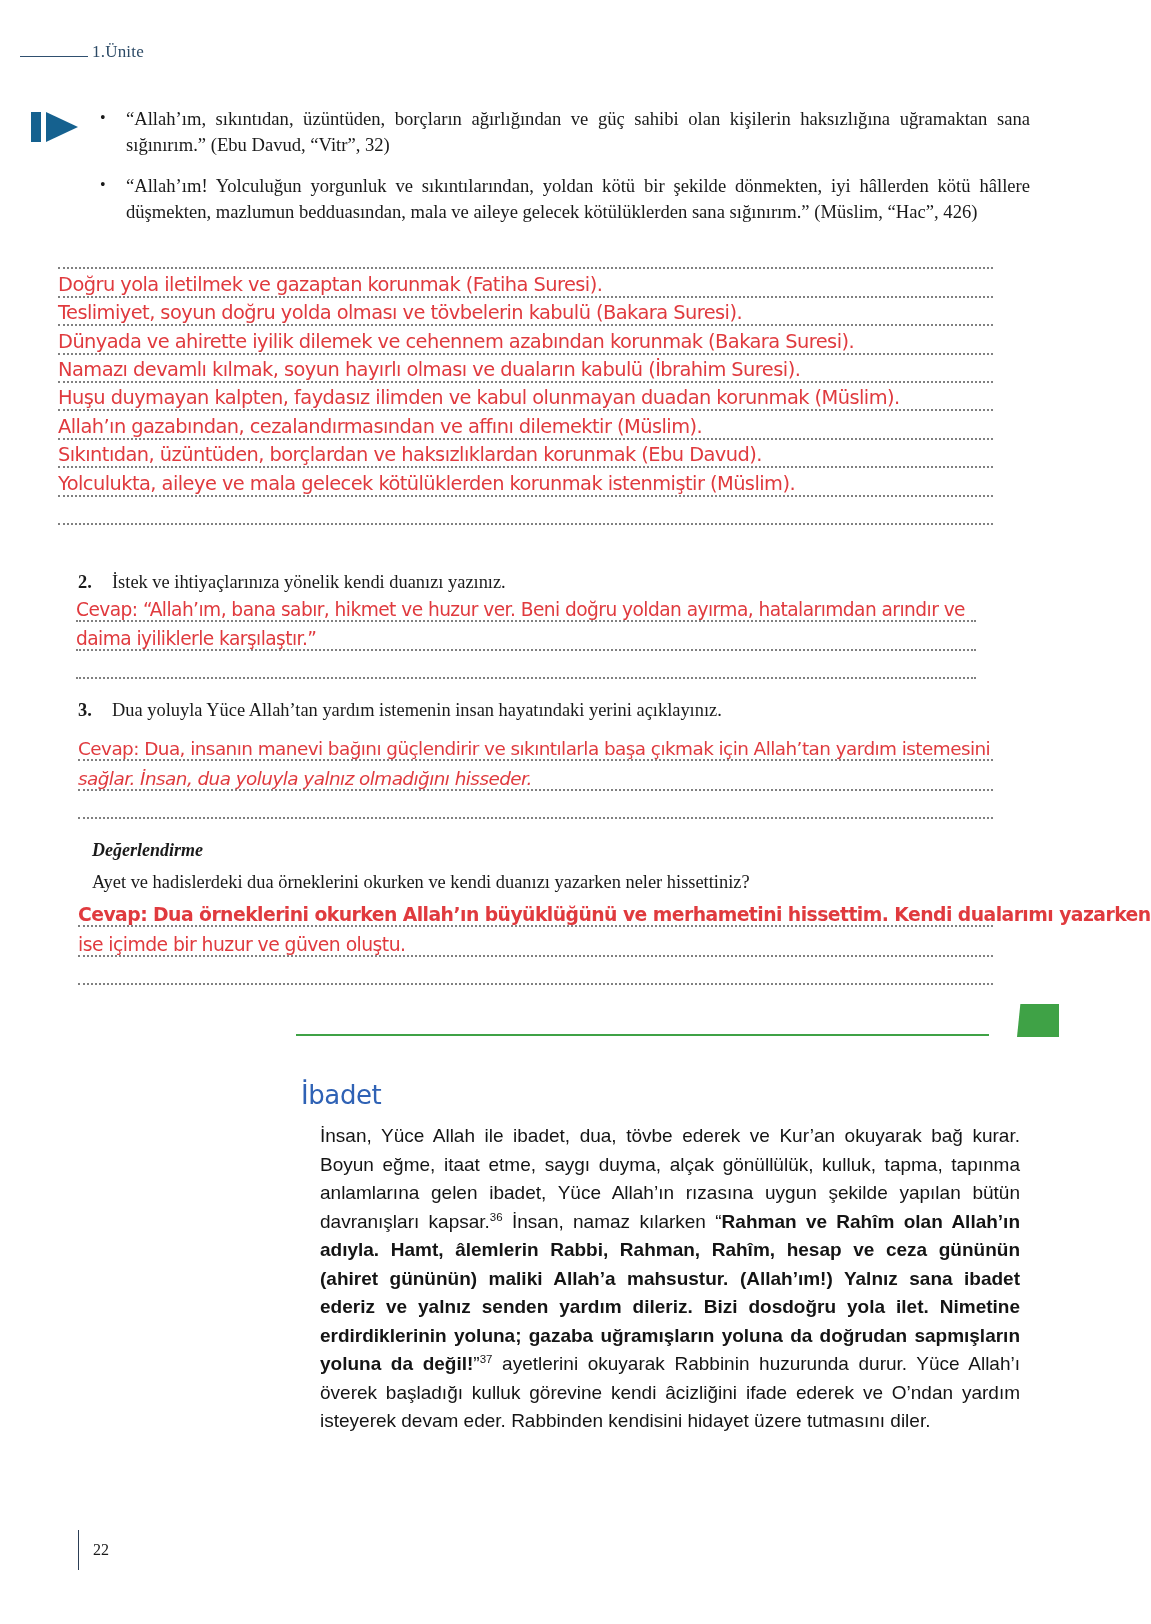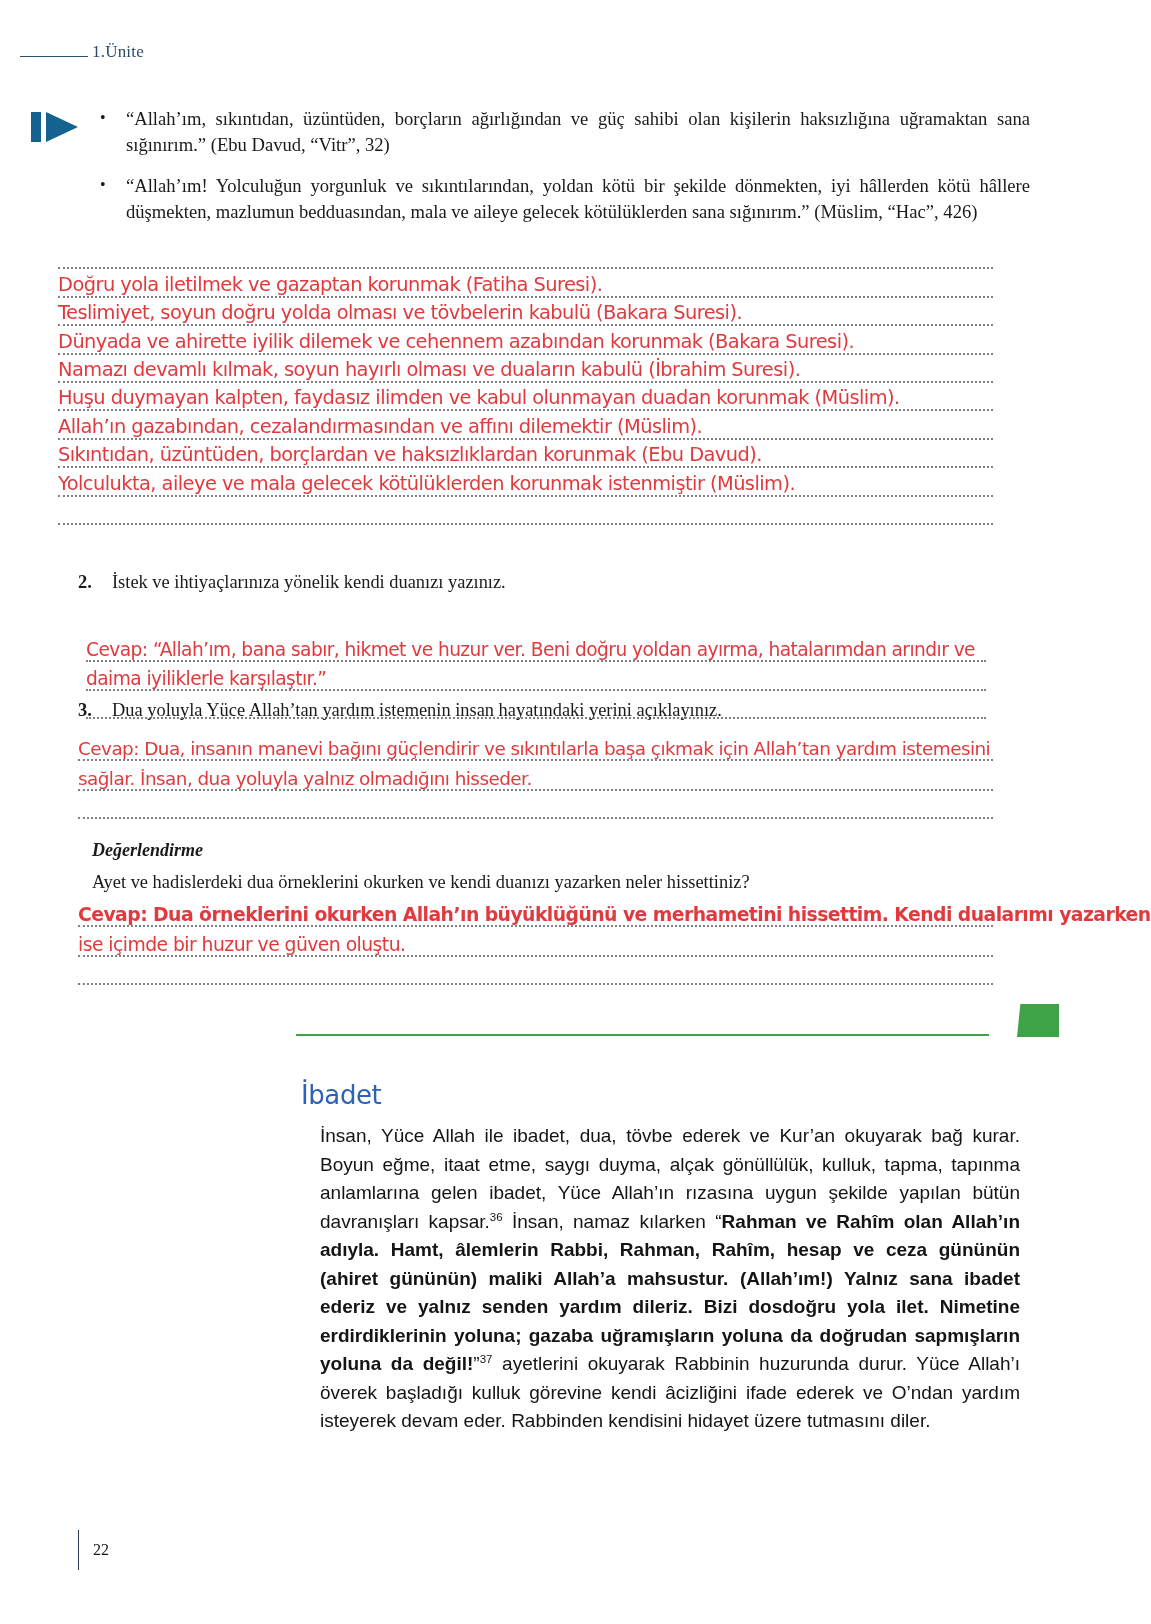--- a/index.html
+++ b/index.html
@@ -269,7 +269,7 @@
   <span class="qtext">İstek ve ihtiyaçlarınıza yönelik kendi duanızı yazınız.</span>
 </div>
 
-<div class="ruled" style="left:86px; top:595px; width:900px;margin-top:40px;">
+<div class="ruled" style="left:76px; top:595px; width:900px;">
   <div class="ruled-line">
       <span class="ink" style="font-size:18.6px;">Cevap: “Allah’ım, bana sabır, hikmet ve huzur ver. Beni doğru yoldan ayırma, hatalarımdan arındır ve</span>
     </div>

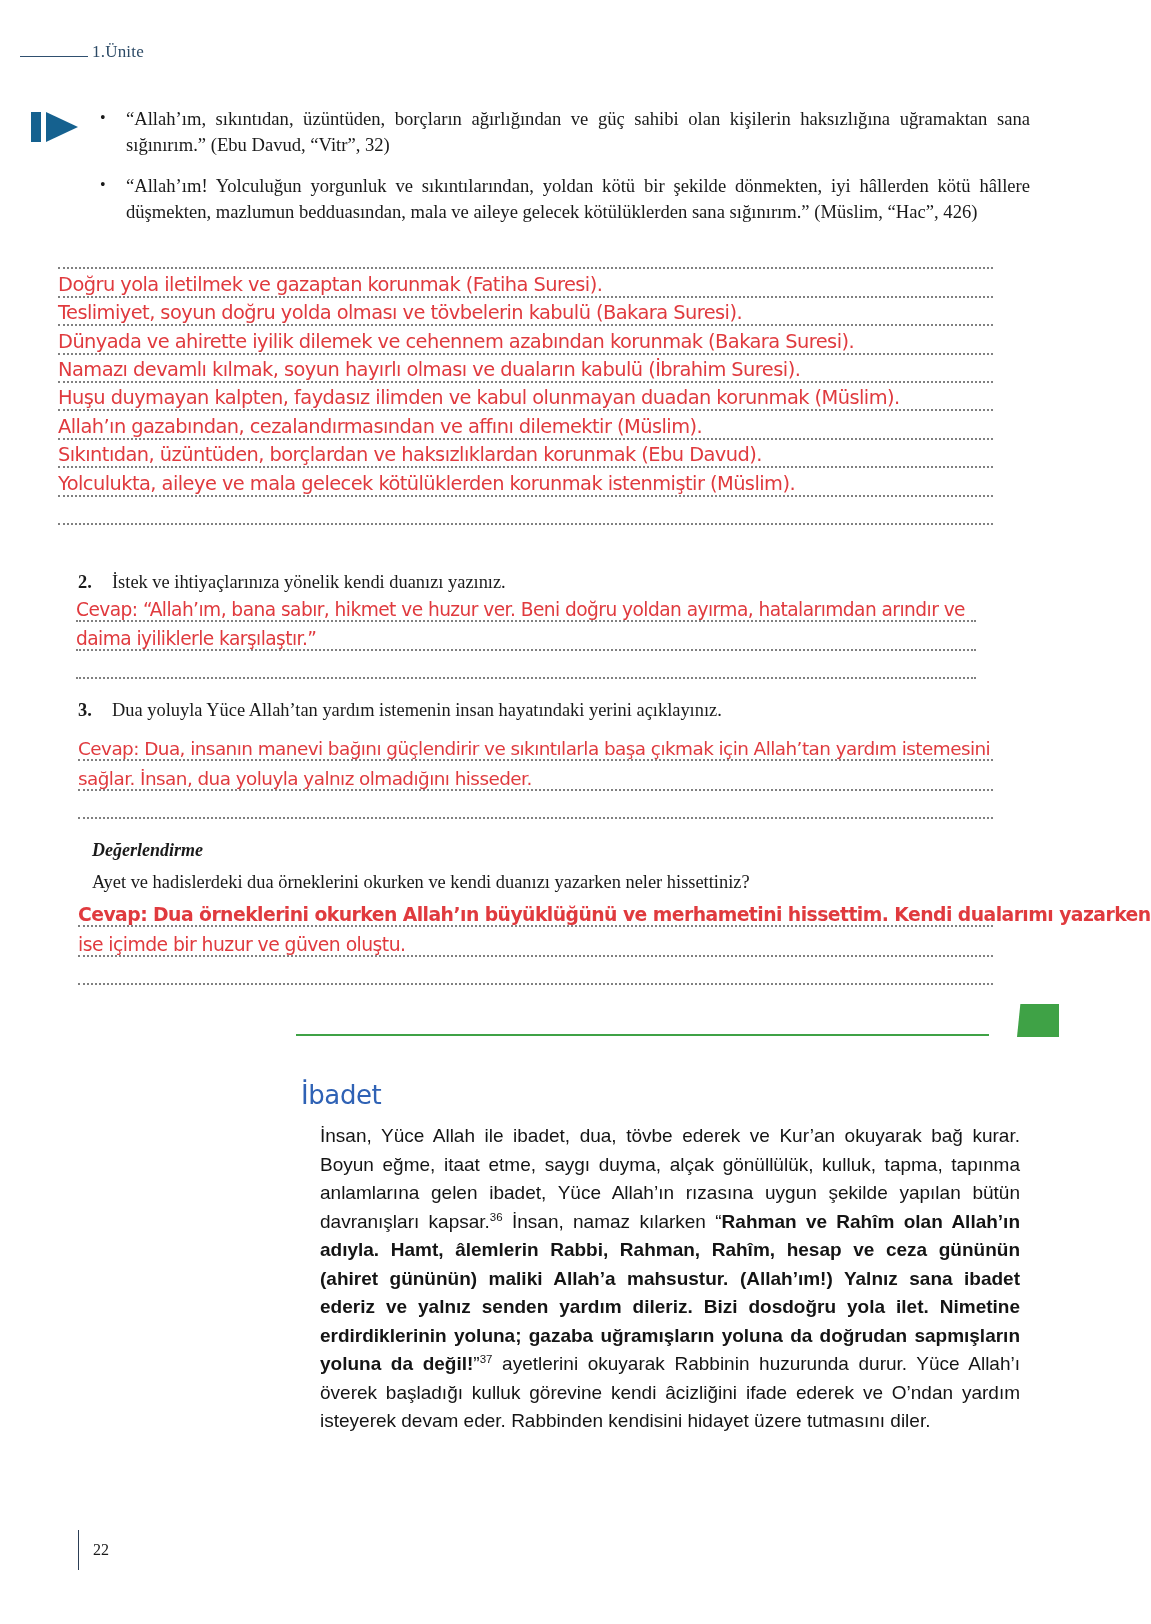--- a/index.html
+++ b/index.html
@@ -288,7 +288,7 @@
   <div class="ruled-line" style="height:32px;">
       <span class="ink" style="font-size:18.4px; background:transparent;">Cevap: Dua, insanın manevi bağını güçlendirir ve sıkıntılarla başa çıkmak için Allah’tan yardım istemesini</span>
     </div>
-  <div class="ruled-line" style="height:30px;">
+  <div class="ruled-line" style="height:30px;font-style:italic;">
       <span class="ink" style="font-size:18.4px;">sağlar. İnsan, dua yoluyla yalnız olmadığını hisseder.</span>
     </div>
   <div class="ruled-line blank"></div>

